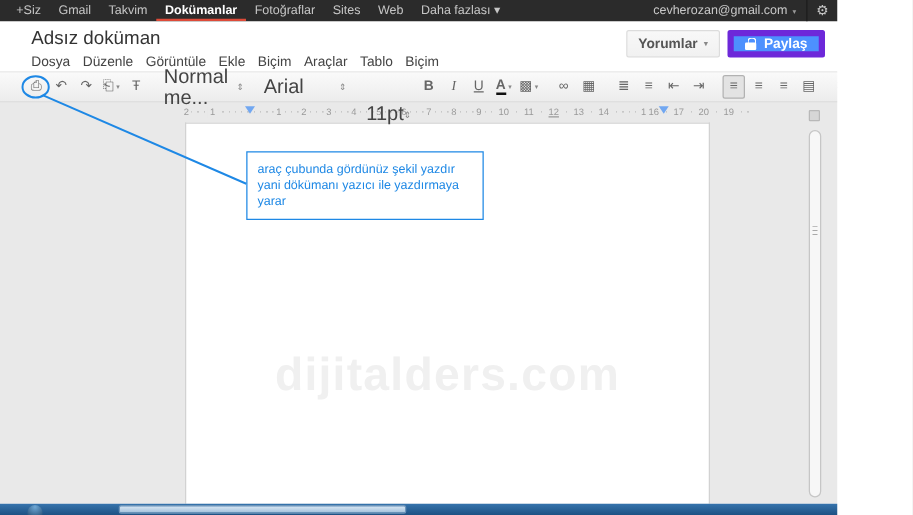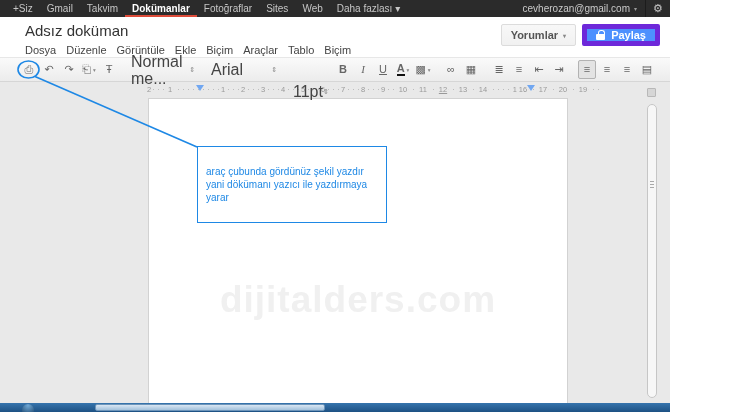--- a/index.html
+++ b/index.html
@@ -71,8 +71,8 @@
                font-size:37px; font-weight:bold; letter-spacing:1px; color:#f0f0f0; }
 
   
-  .callout { position:absolute; left:197px; top:64px; width:190px; background:#fff;
-             border:1px solid var(--accent,#1e88e5); padding:18px 8px; z-index:40; }
+  .callout { position:absolute; left:197px; top:39px; width:190px; background:#fff;
+             border:1px solid var(--accent,#1e88e5); padding:7px 8px; z-index:40; }
   .callout div { font-size:10px; line-height:13px; color:var(--accent,#1e88e5); white-space:nowrap; }
 
   

